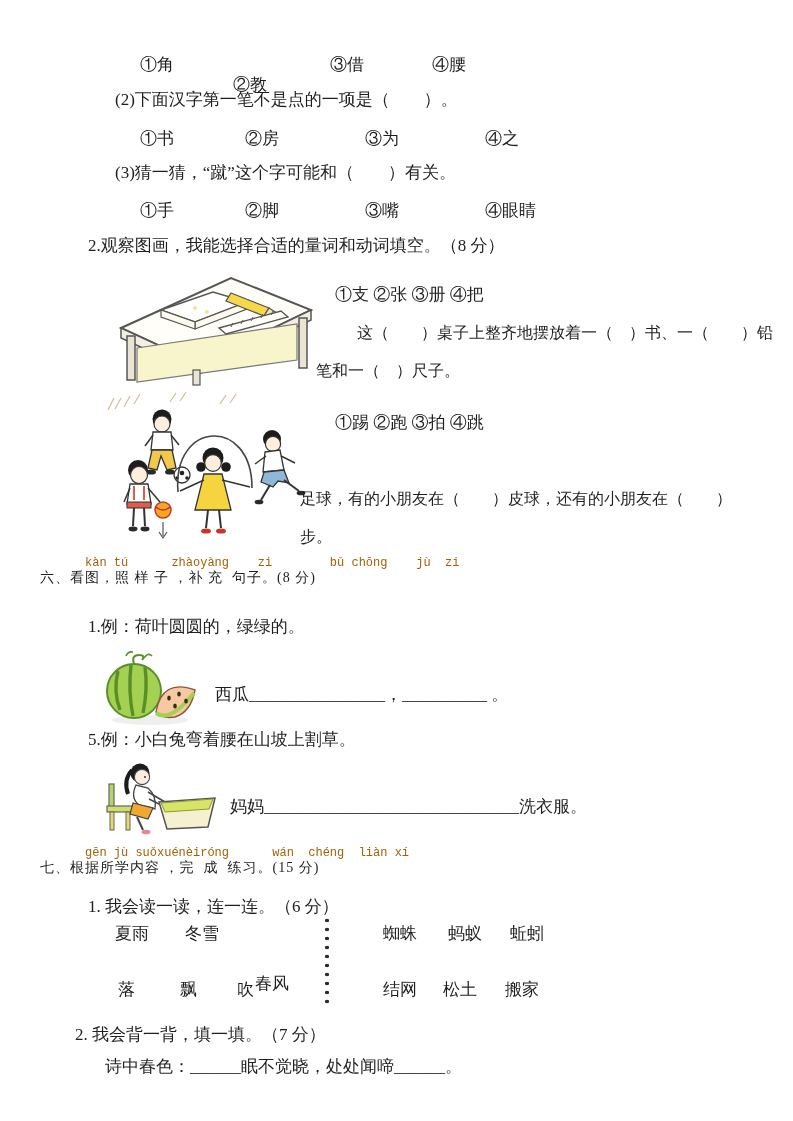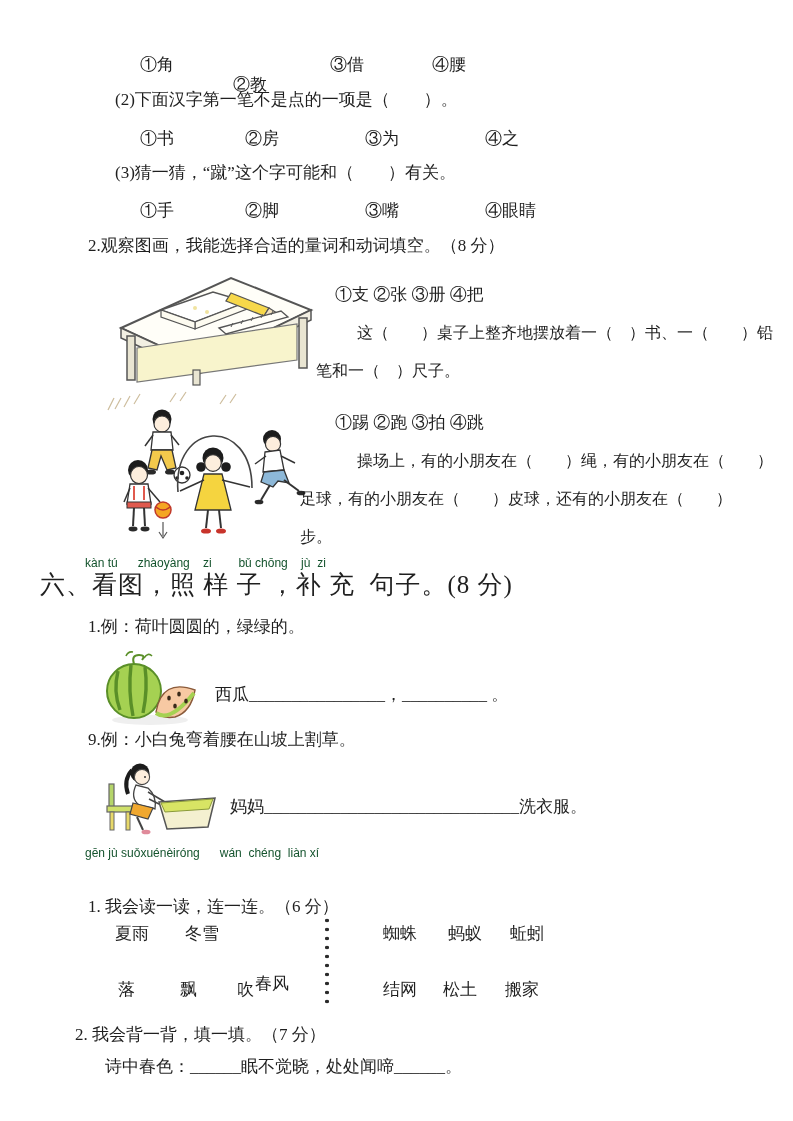--- a/index.html
+++ b/index.html
@@ -154,7 +154,6 @@
   </div>
 
   <div class="line" style="left:335px; top:413px;">①踢 ②跑 ③拍 ④跳</div>
-  <div class="line small" style="left:357px; top:451px;">操场上，有的小朋友在（　　）绳，有的小朋友在（　　）</div>
   <div class="line small" style="left:300px; top:489px;">足球，有的小朋友在（　　）皮球，还有的小朋友在（　　）</div>
   <div class="line small" style="left:300px; top:527px;">步。</div>
 

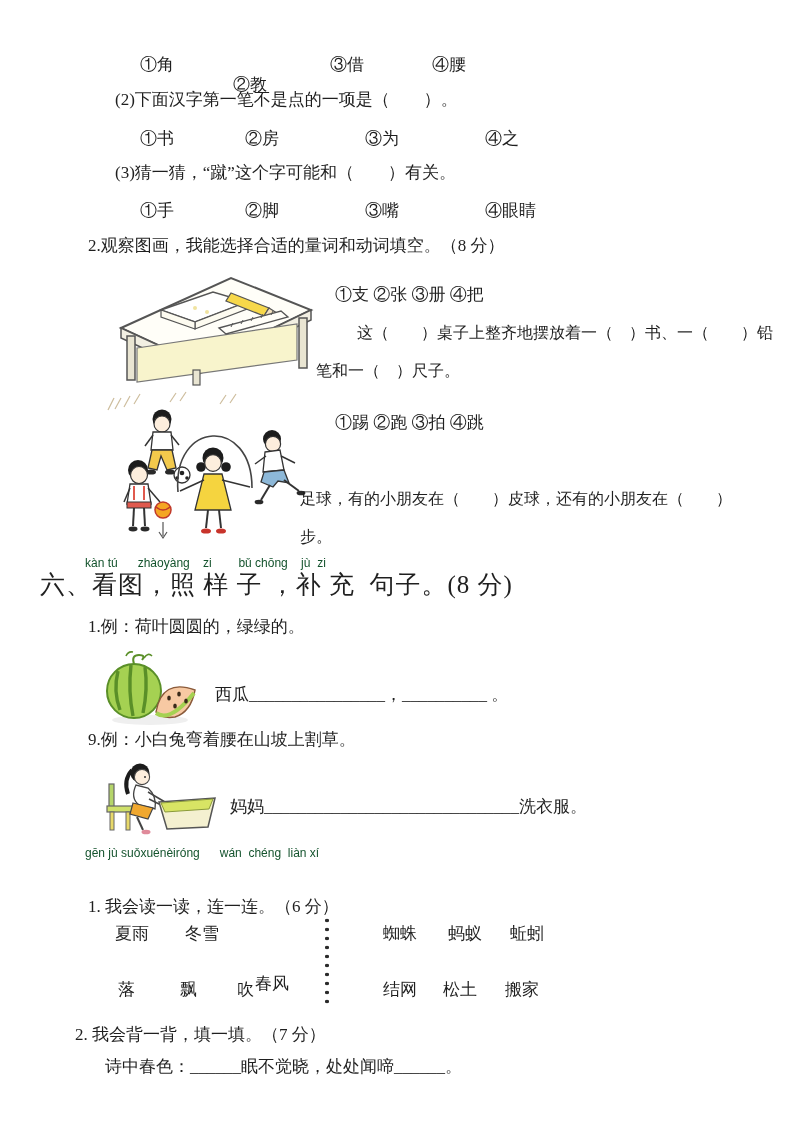--- a/index.html
+++ b/index.html
@@ -13,8 +13,8 @@
   .small { font-size:16px; }
   .header { font-size:25px; letter-spacing:1px; }
   .pinyin {
-    position:absolute; white-space:pre; font-size:12px; color:#14532d;
-    font-family:Liberation Sans, sans-serif;
+    position:absolute; white-space:pre; font-size:12px; color:#a16207;
+    font-family:Liberation Mono, monospace;
   }
   .opt { position:absolute; white-space:pre; font-size:17px; }
   .illus { position:absolute; }

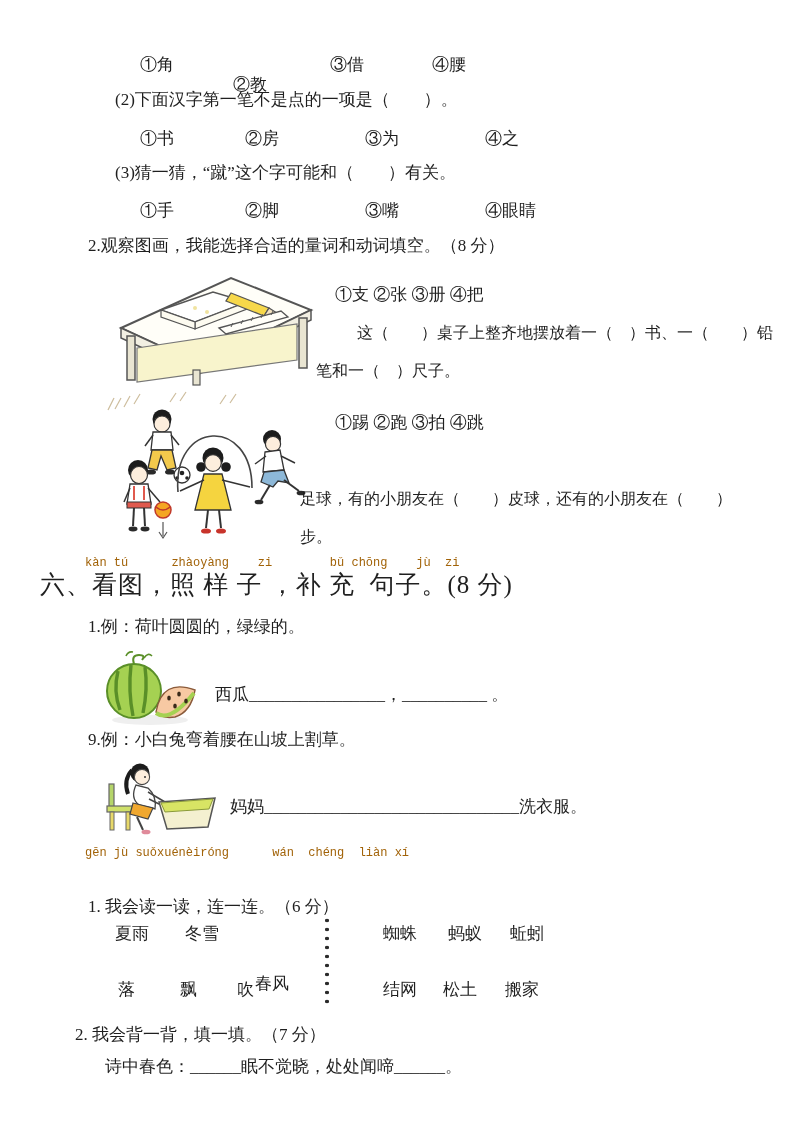--- a/index.html
+++ b/index.html
@@ -11,7 +11,7 @@
   .page { position:relative; width:793px; height:1112px; background:#fff; }
   .line { position:absolute; white-space:pre; font-size:17px; line-height:1.2; }
   .small { font-size:16px; }
-  .header { font-size:25px; letter-spacing:1px; }
+  .header { font-size:14px; letter-spacing:1px; }
   .pinyin {
     position:absolute; white-space:pre; font-size:12px; color:#a16207;
     font-family:Liberation Mono, monospace;

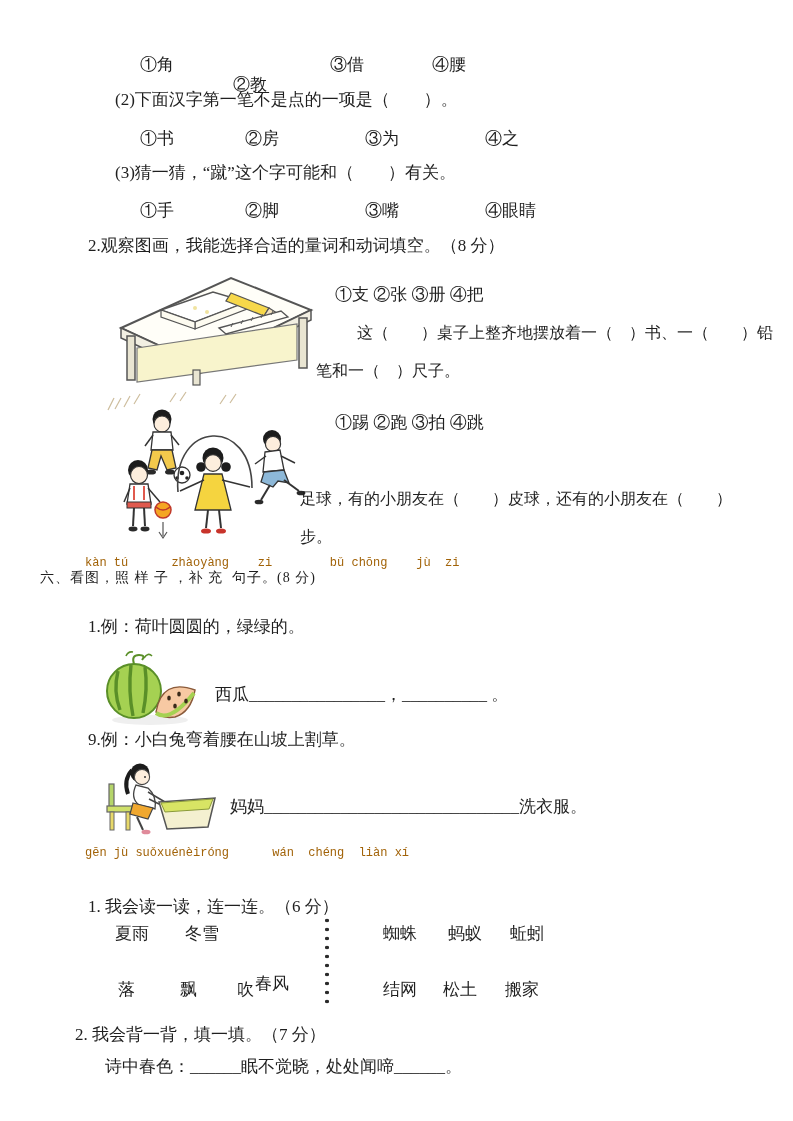--- a/index.html
+++ b/index.html
@@ -183,7 +183,7 @@
 
   <div class="line" style="left:215px; top:685px;">西瓜________________，__________ 。</div>
 
-  <div class="line" style="left:88px; top:730px;">9.例：小白兔弯着腰在山坡上割草。</div>
+  <div class="line" style="left:88px; top:730px;">5.例：小白兔弯着腰在山坡上割草。</div>
 
   <div class="illus" style="left:95px; top:756px;">
     <svg width="132" height="82" viewBox="0 0 132 82">

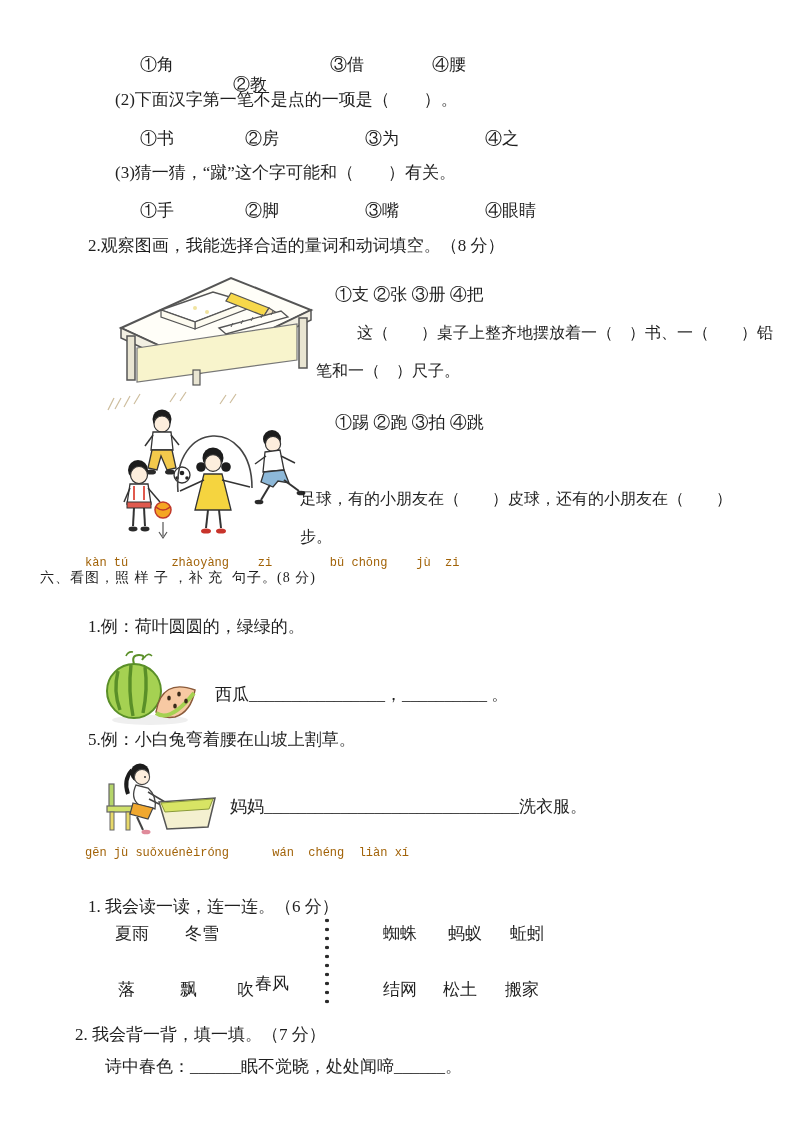--- a/index.html
+++ b/index.html
@@ -212,6 +212,7 @@
   <div class="line" style="left:230px; top:797px;">妈妈______________________________洗衣服。</div>
 
   <div class="pinyin" style="left:85px; top:846px;">gēn jù suǒxuénèiróng      wán  chéng  liàn xí</div>
+  <div class="line header" style="left:40px; top:860px;">七、根据所学内容 ，完  成  练习。(15 分)</div>
 
   <div class="line" style="left:88px; top:897px;">1. 我会读一读，连一连。（6 分）</div>
 

